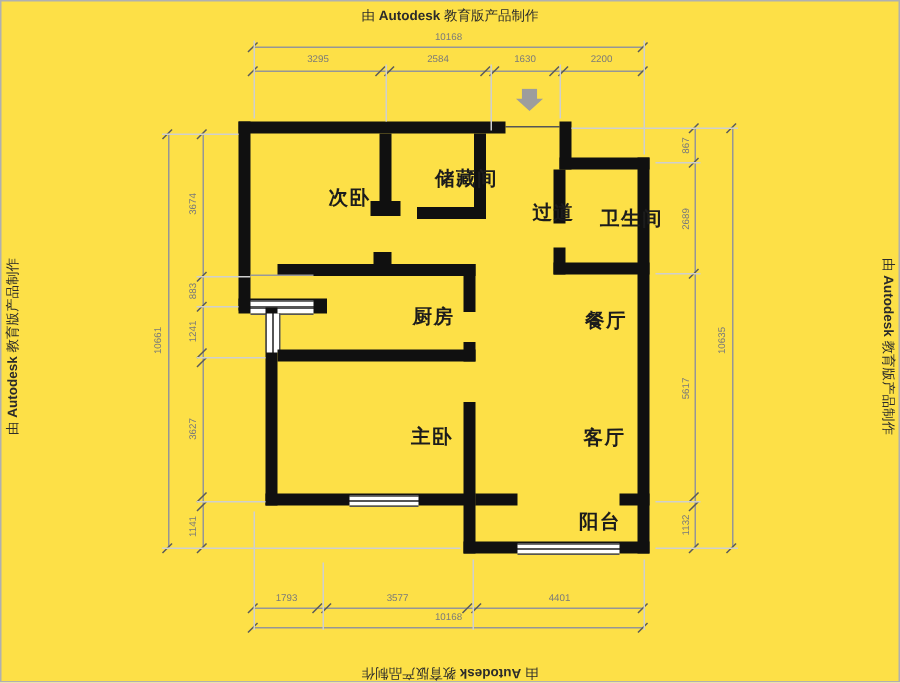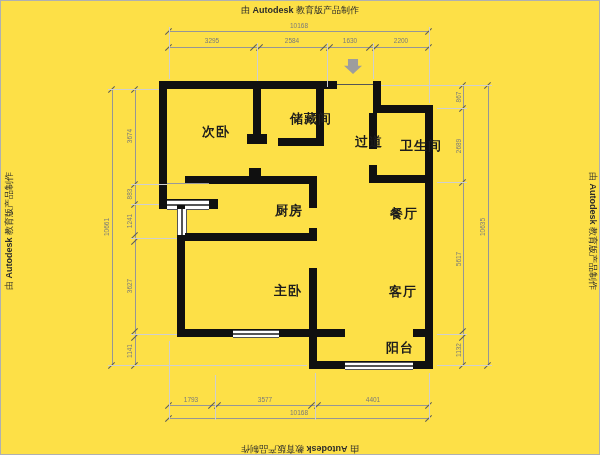--- a/index.html
+++ b/index.html
@@ -72,7 +72,7 @@
   <div class="win-h" style="left:344px;top:361px;width:68px;height:6px;"></div>
   <div class="thinline" style="left:166px;top:182px;width:42px;height:1px;"></div>
 
-  <div class="room" style="left:194px;top:131px;">次卧</div>
+  <div class="room" style="left:211px;top:131px;">次卧</div>
   <div class="room" style="left:289px;top:118px;">储藏间</div>
   <div class="room" style="left:347px;top:141px;">过道</div>
   <div class="room" style="left:399px;top:145px;">卫生间</div>

